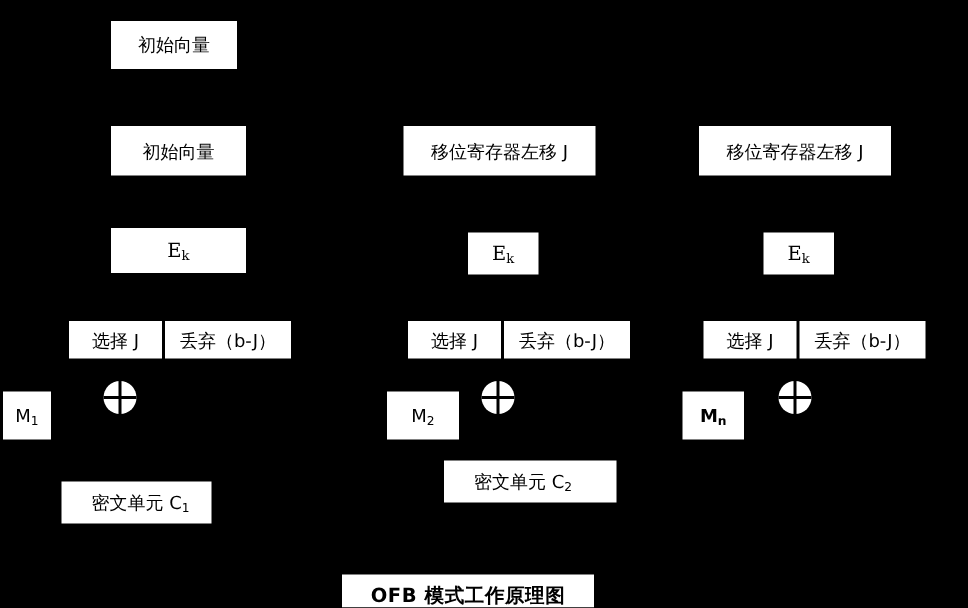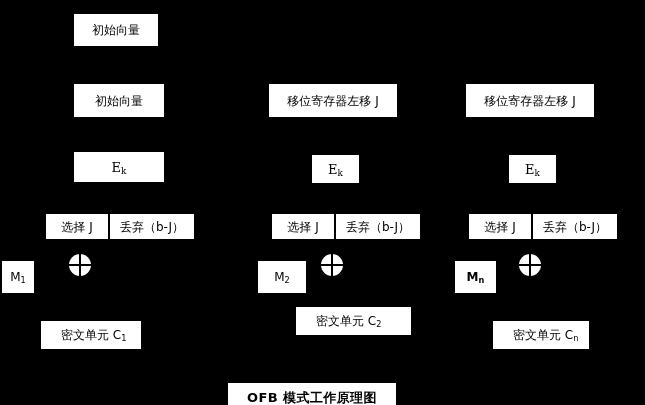--- a/index.html
+++ b/index.html
@@ -183,9 +183,6 @@
 
   <div class="xor" style="left:519px; top:254px;"></div>
 
-  <div class="box cn label-left" style="left:493px; top:309px; width:96px; height:28px;">
-    <span><span>密文单元 C</span><sub>n</sub></span>
-  </div>
 
   <div class="box cn title-box" style="left:228px; top:371px; width:168px; height:28px;">
     <span>OFB 模式工作原理图</span>

